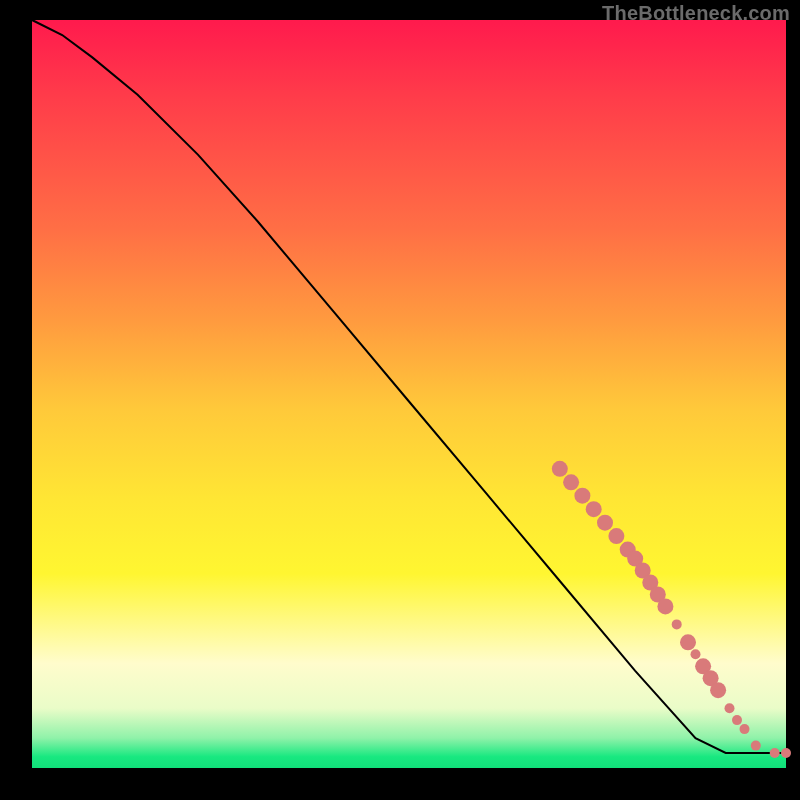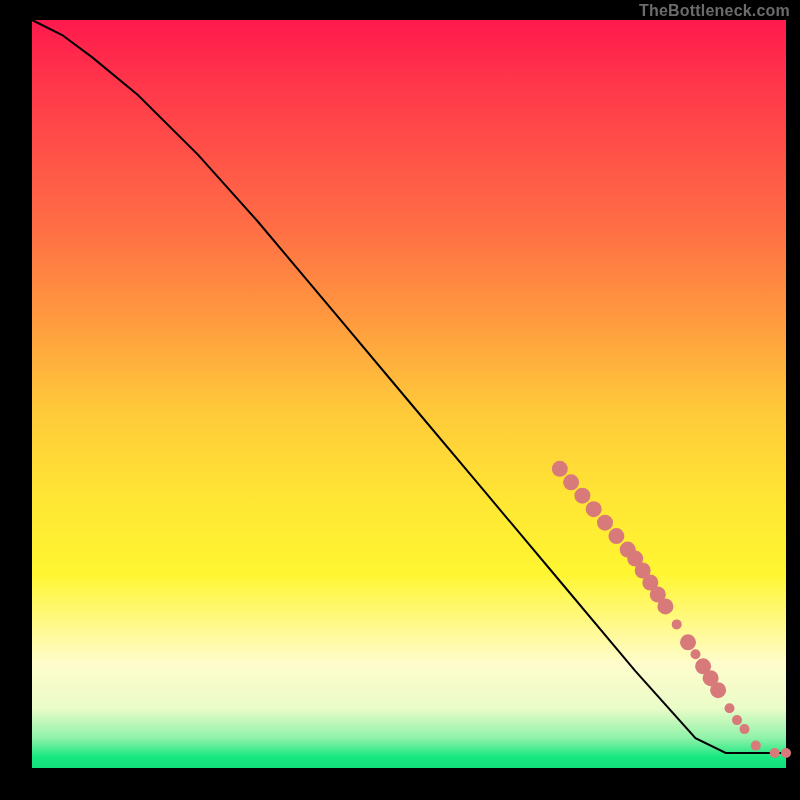--- a/index.html
+++ b/index.html
@@ -45,7 +45,7 @@
     top: 2px;
     right: 10px;
     font-family: Arial, Helvetica, sans-serif;
-    font-size: 16px;
+    font-size: 20px;
     font-weight: 600;
     color: #6b6b6b;
     letter-spacing: 0.2px;

